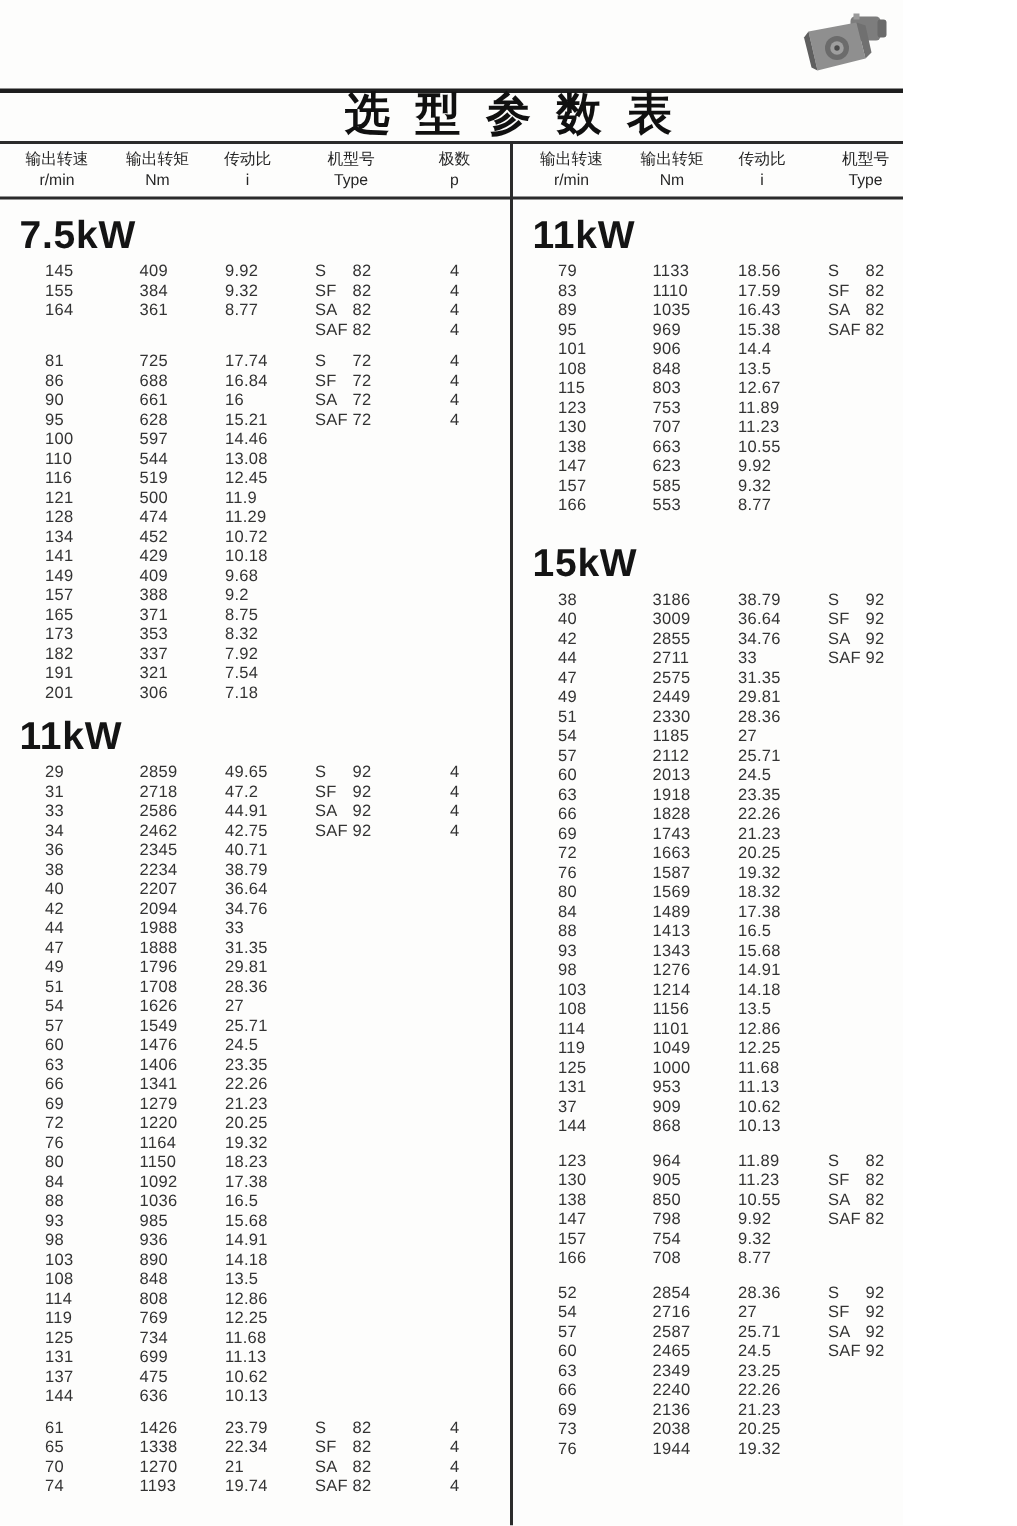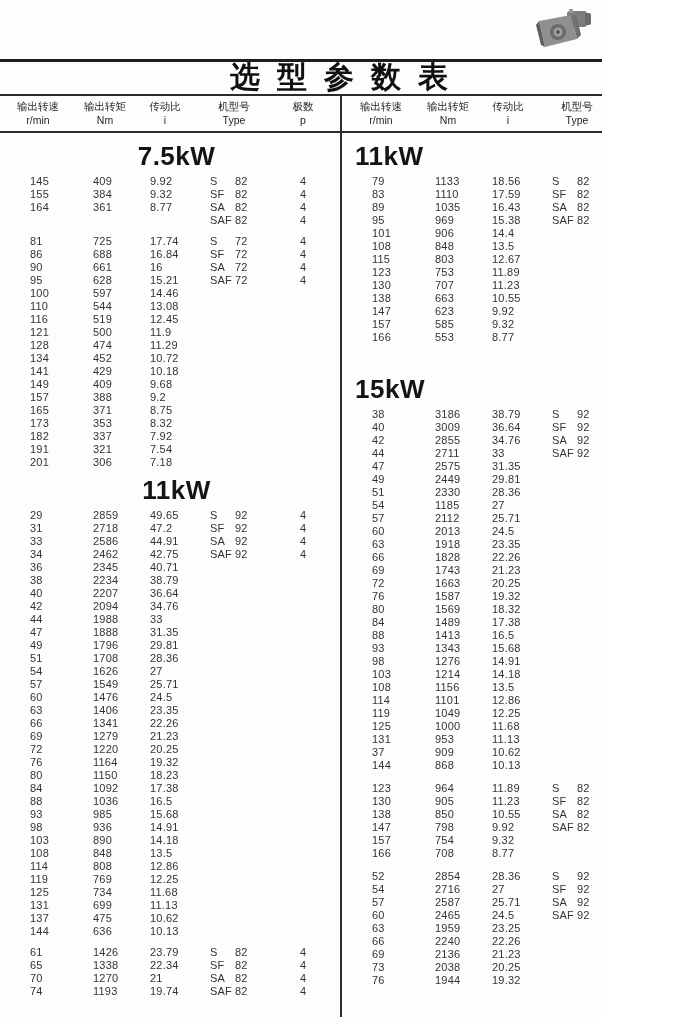--- a/index.html
+++ b/index.html
@@ -42,7 +42,7 @@
     letter-spacing:0.5px;
   }
   .col > .section-title:first-child { margin-top:6px; }
-  .col-left .section-title { margin-top:6px;text-align:center; }
+  .col-left .section-title { margin-top:6px; }
 
   .section-title + .block { margin-top:4px; }
   .block + .block { margin-top:10px; }

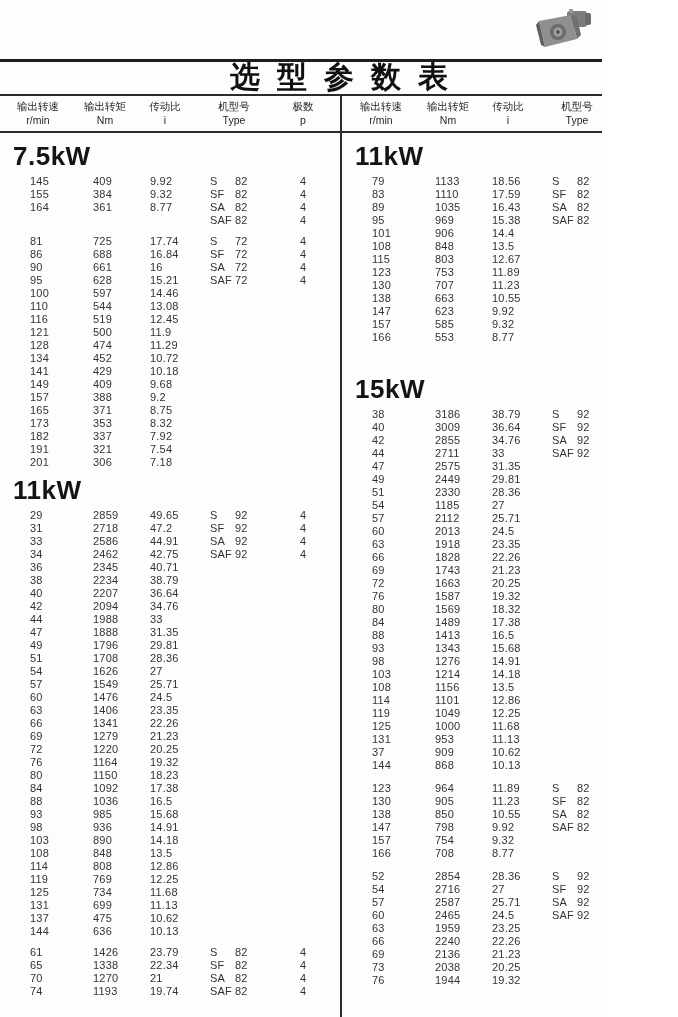--- a/index.html
+++ b/index.html
@@ -38,7 +38,7 @@
 
   .section-title {
     font-size:26px; font-weight:700; color:#141414;
-    height:30px; line-height:30px; padding-left:13px; margin-top:30px;
+    height:30px; line-height:30px; padding-left:13px; margin-top:16px;
     letter-spacing:0.5px;
   }
   .col > .section-title:first-child { margin-top:6px; }

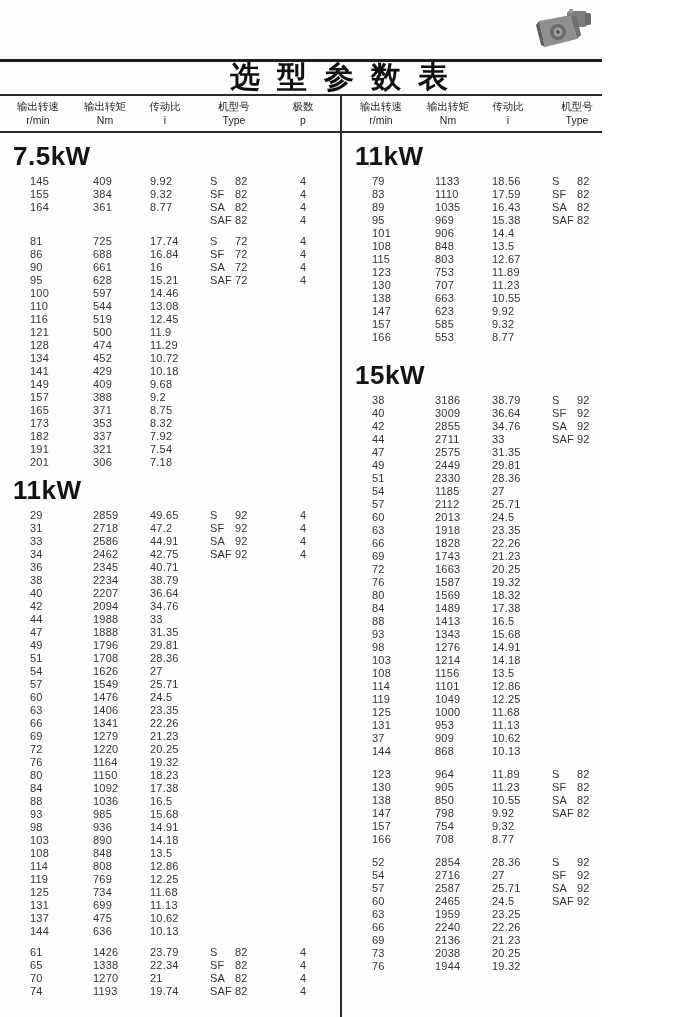--- a/index.html
+++ b/index.html
@@ -1031,7 +1031,7 @@
         </div>
         <div class="row">
           <div class="cell cell-speed">63</div>
-          <div class="cell cell-torque">1959</div>
+          <div class="cell cell-torque">2349</div>
           <div class="cell cell-ratio">23.25</div>
           <div class="cell cell-type-letter"></div>
           <div class="cell cell-type-size"></div>

